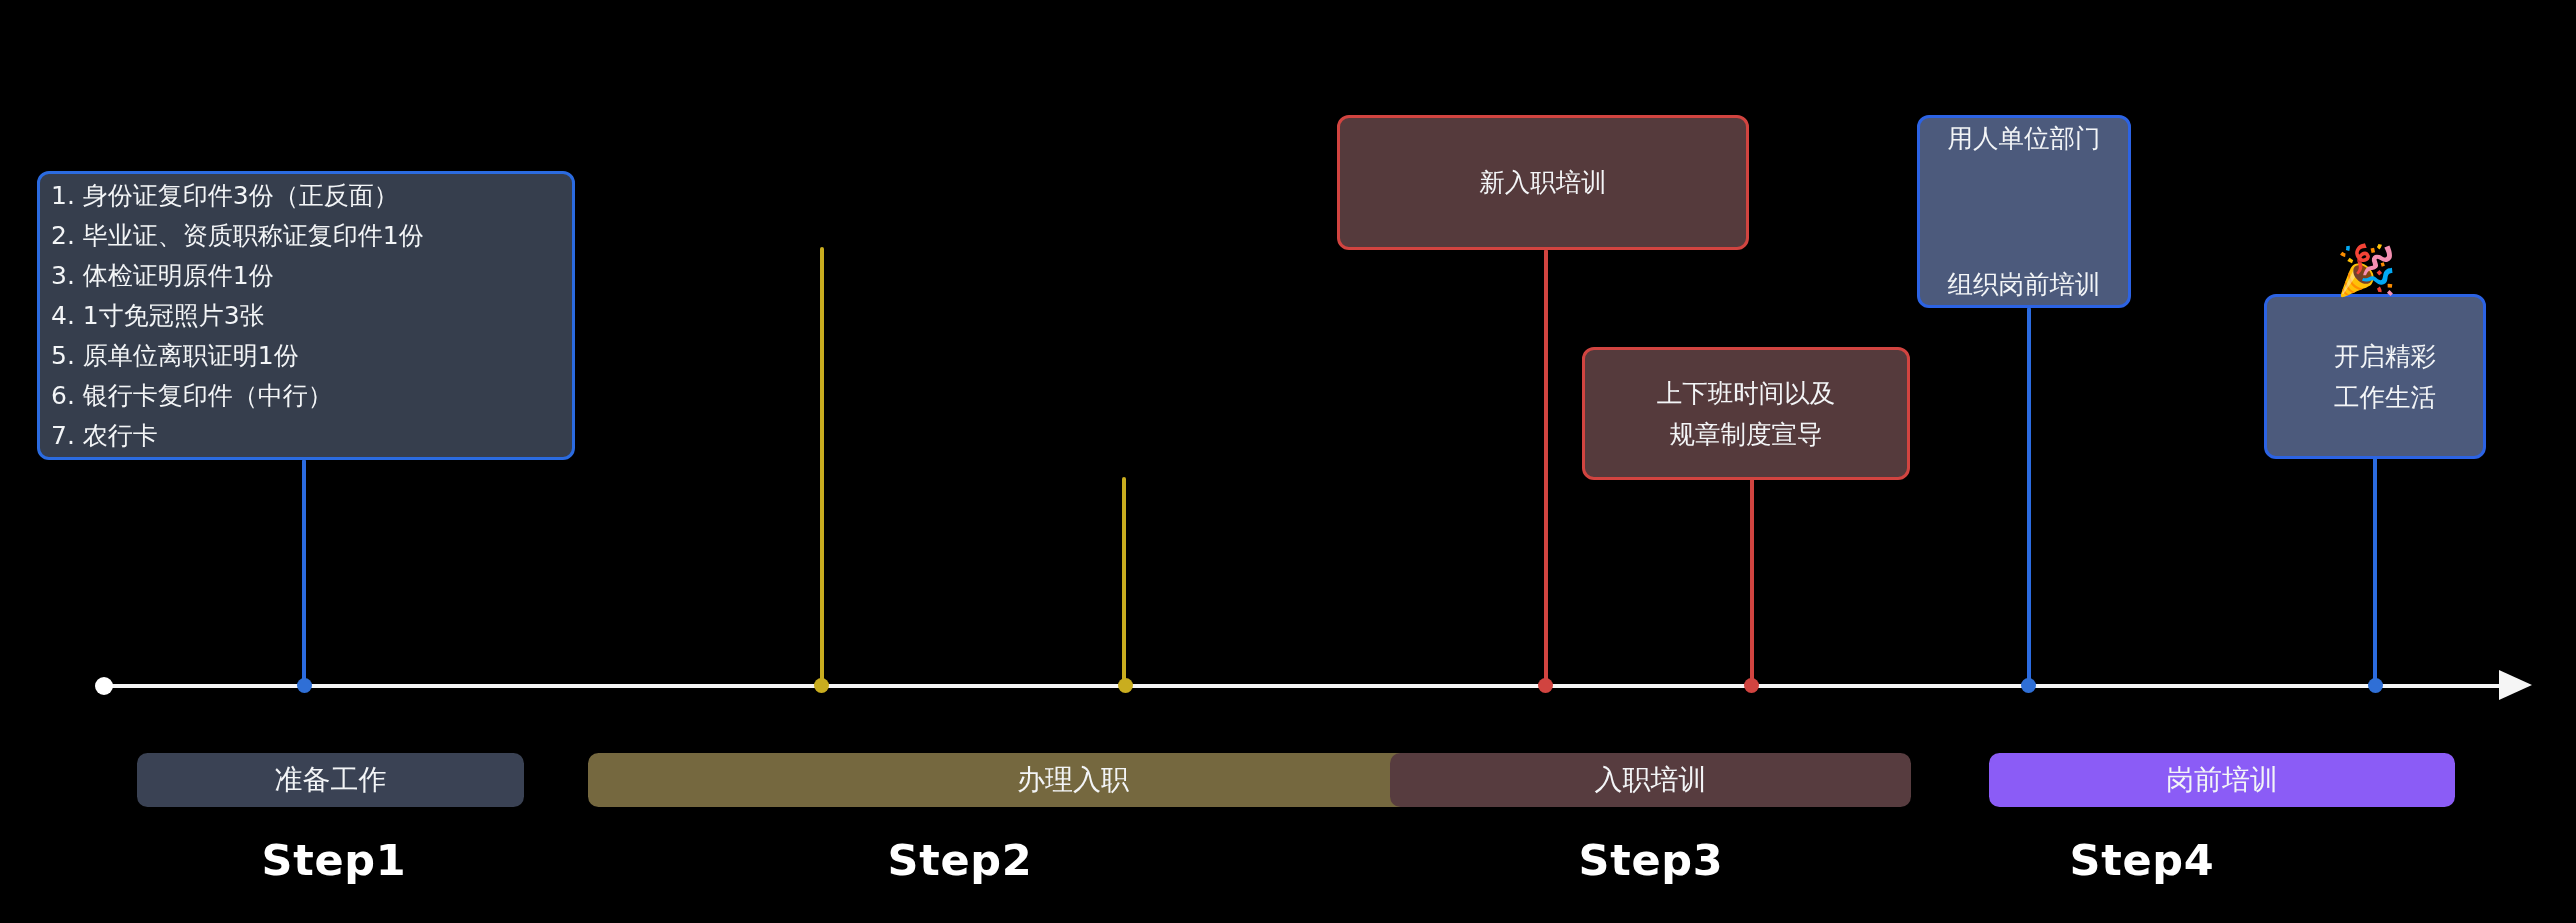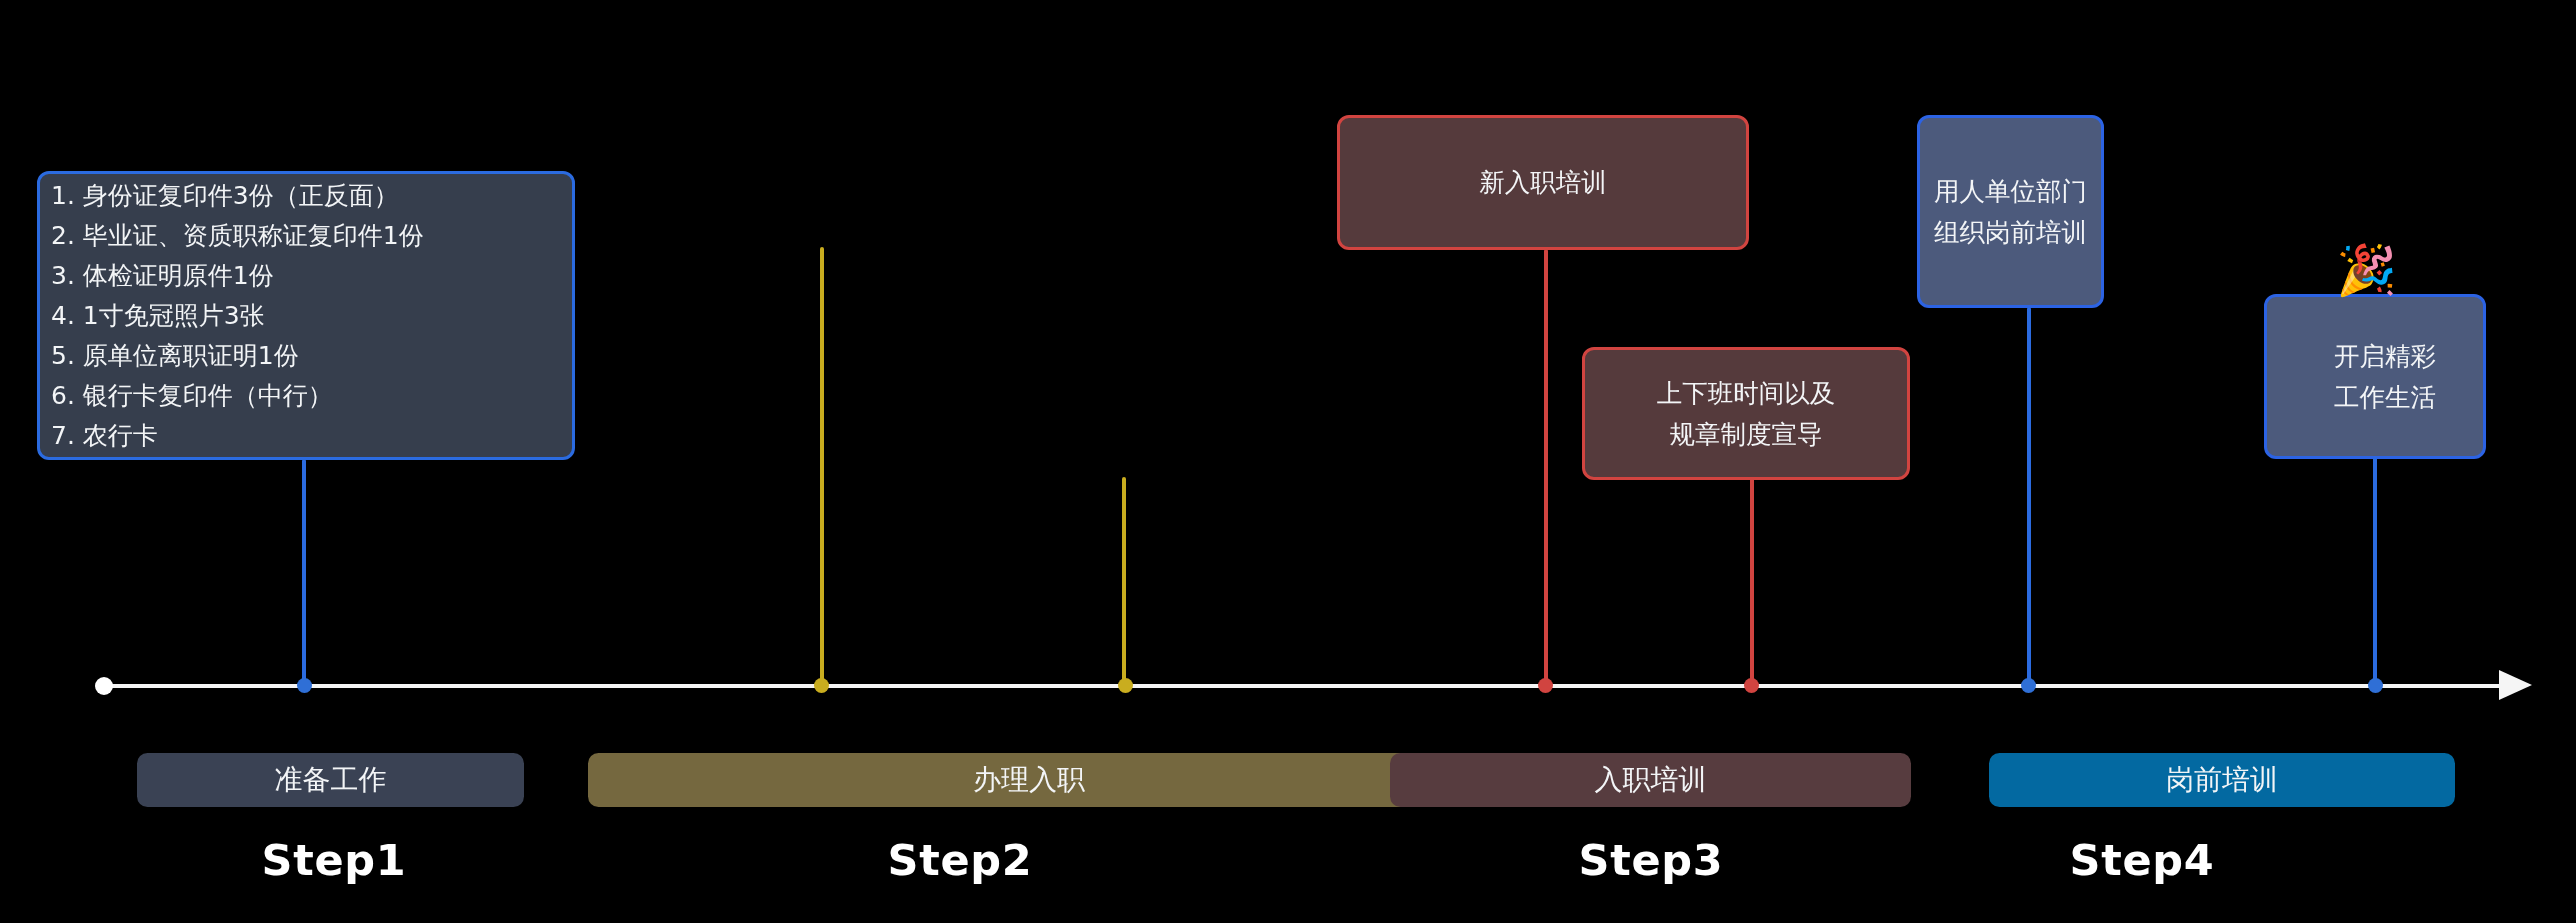--- a/index.html
+++ b/index.html
@@ -97,7 +97,7 @@
     <div>规章制度宣导</div>
   </div>
 
-  <div class="card c-bluegray" style="left:1917px;top:115px;width:187px;height:193px;">
+  <div class="card c-bluegray" style="left:1917px;top:115px;width:214px;height:193px;justify-content:space-between;">
     <div>用人单位部门</div>
     <div>组织岗前培训</div>
   </div>

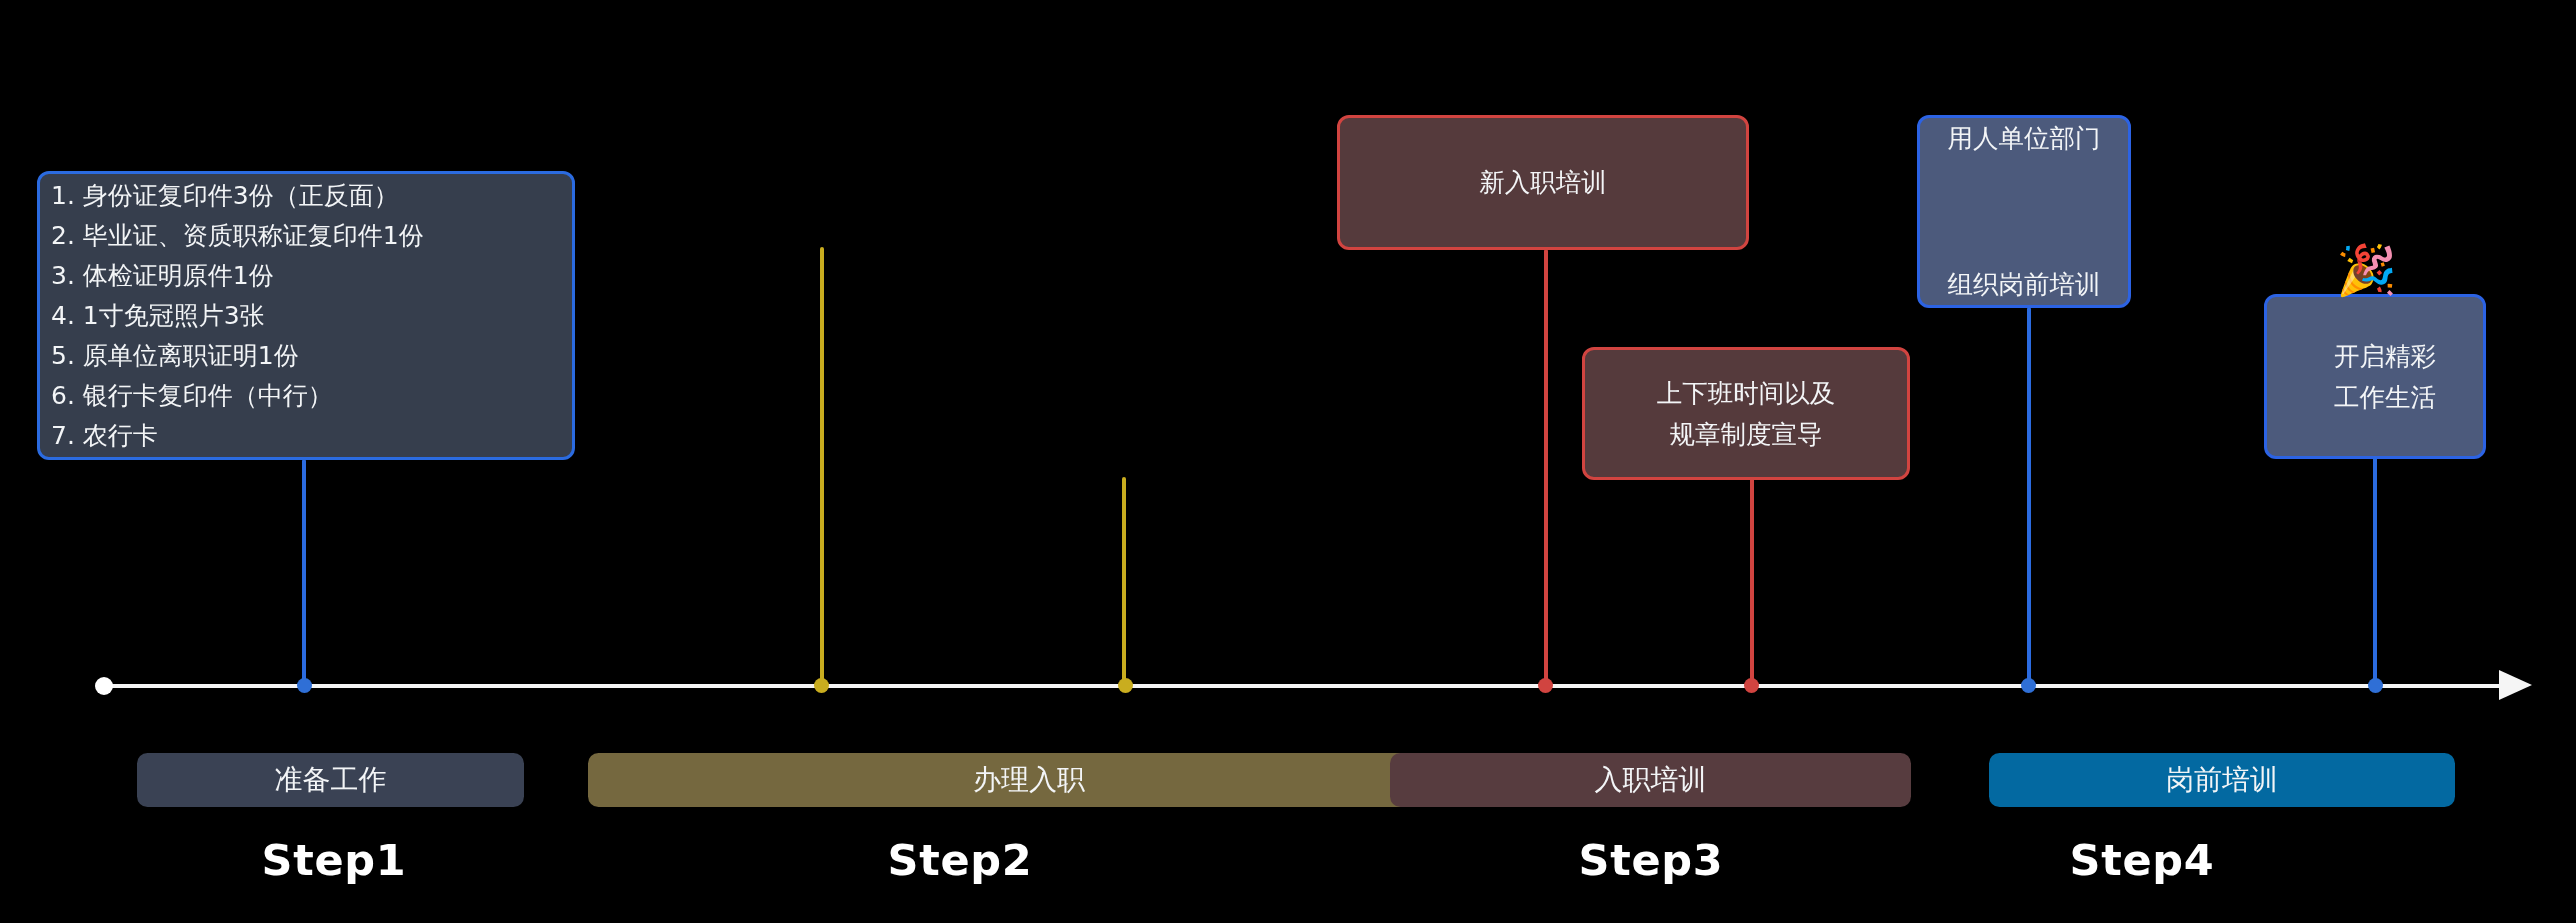--- a/index.html
+++ b/index.html
@@ -127,7 +127,7 @@
   <div class="dot d-blue" style="left:2368px;"></div>
 
   <div class="bar b-slate" style="left:137px;width:387px;text-align:right;">准备工作</div>
-  <div class="bar b-olive" style="left:588px;width:882px;">办理入职</div>
+  <div class="bar b-olive" style="left:588px;width:882px;padding-left:44px;">办理入职</div>
   <div class="bar b-maroon" style="left:1390px;width:521px;">入职培训</div>
   <div class="bar b-bluegray" style="left:1989px;width:466px;">岗前培训</div>
 

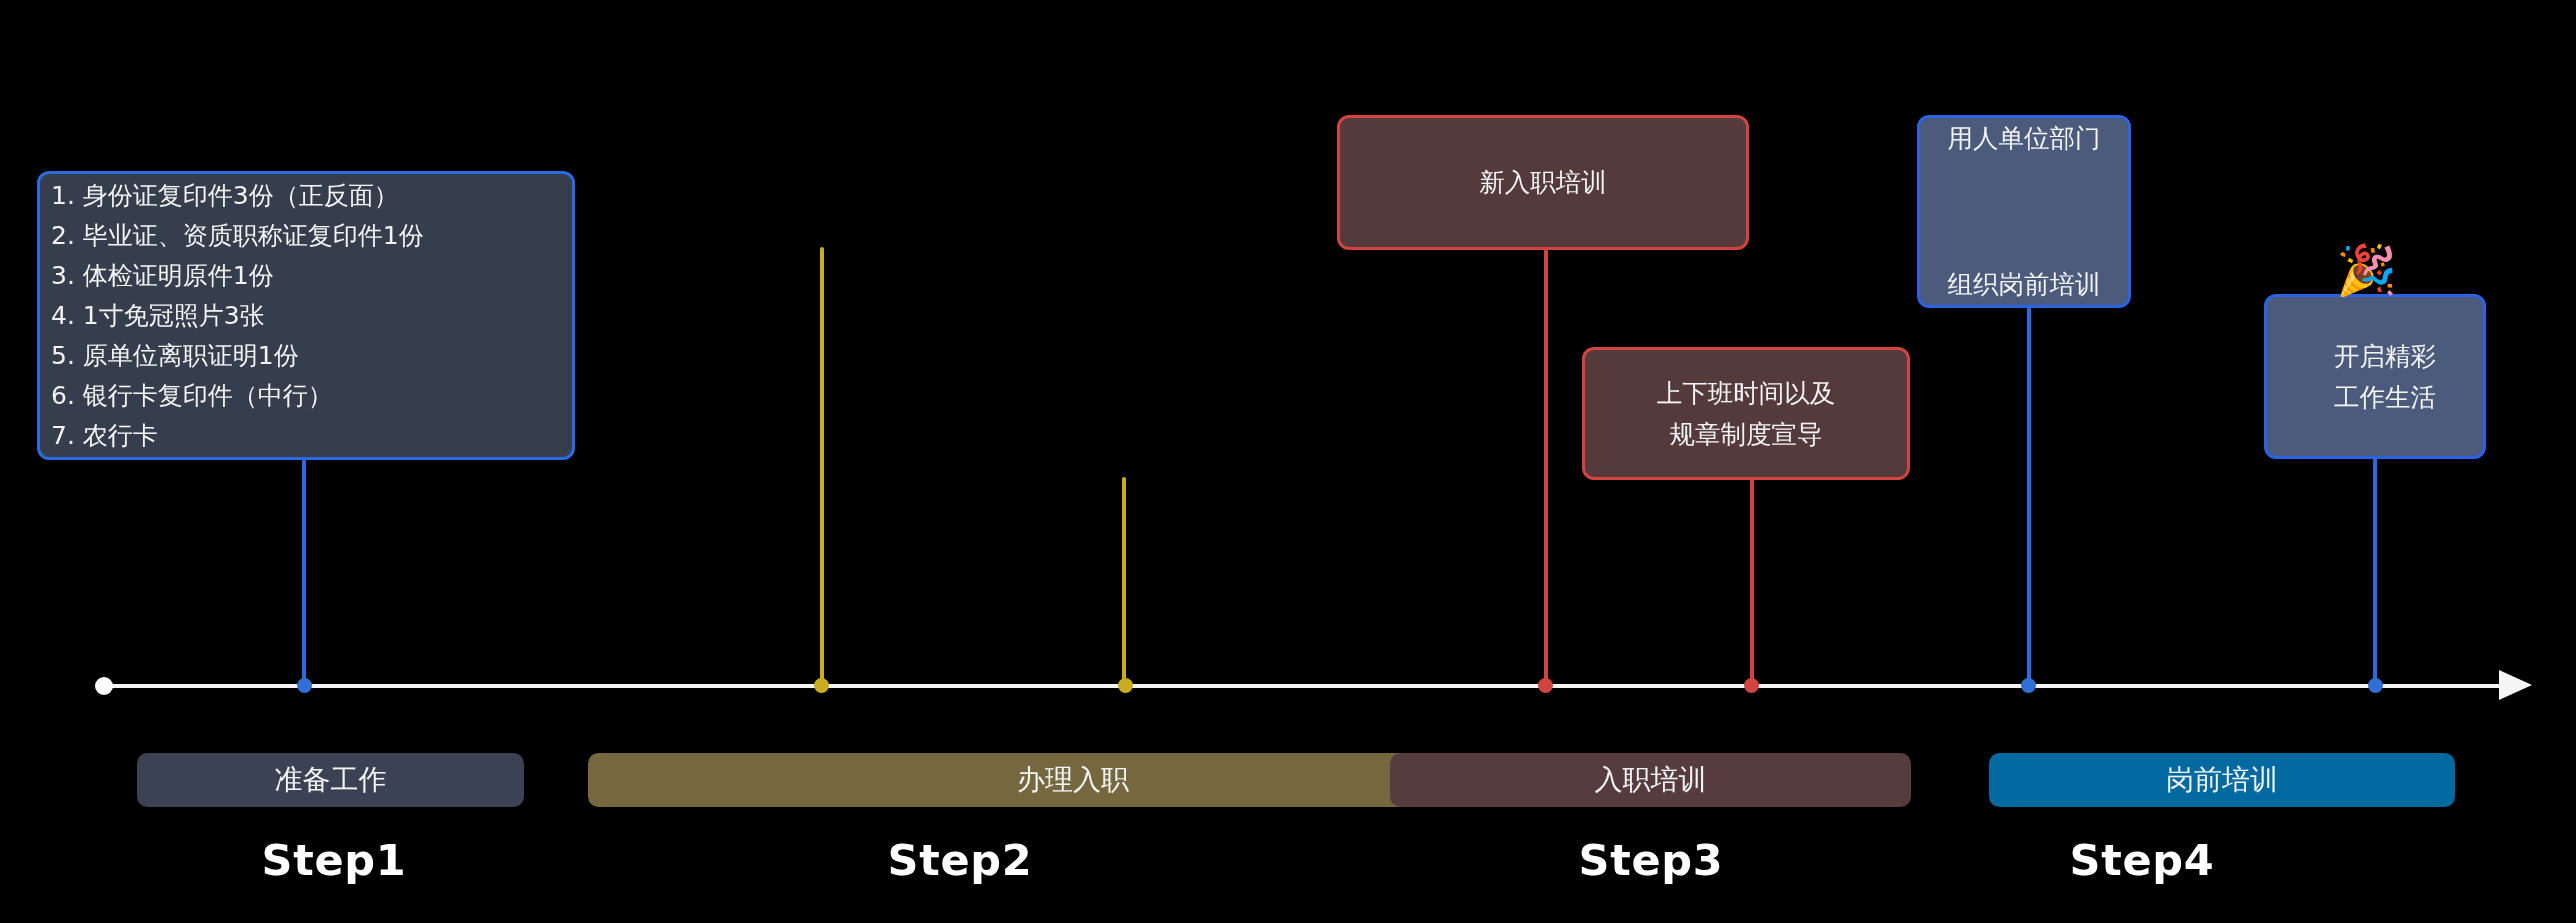--- a/index.html
+++ b/index.html
@@ -64,7 +64,7 @@
   .b-slate{background:#3a4254;}
   .b-olive{background:#75683f;}
   .b-maroon{background:#573c3f;}
-  .b-bluegray{background:#0369a1;}
+  .b-bluegray{background:#8b5cf6;}
   
   .step{
     position:absolute;top:835px;width:300px;

